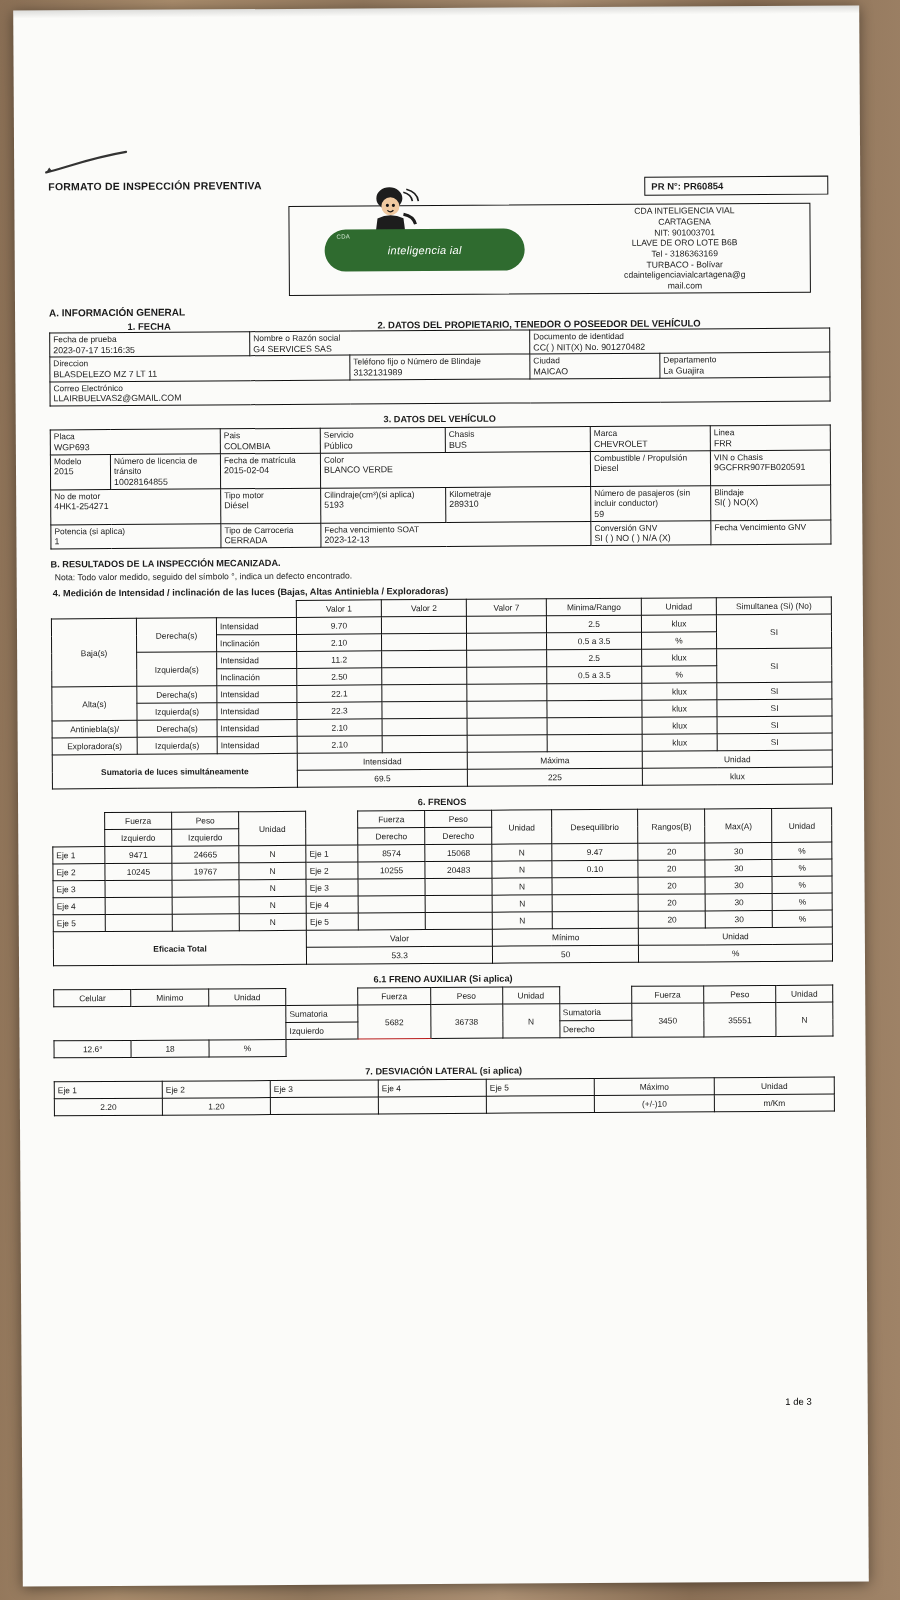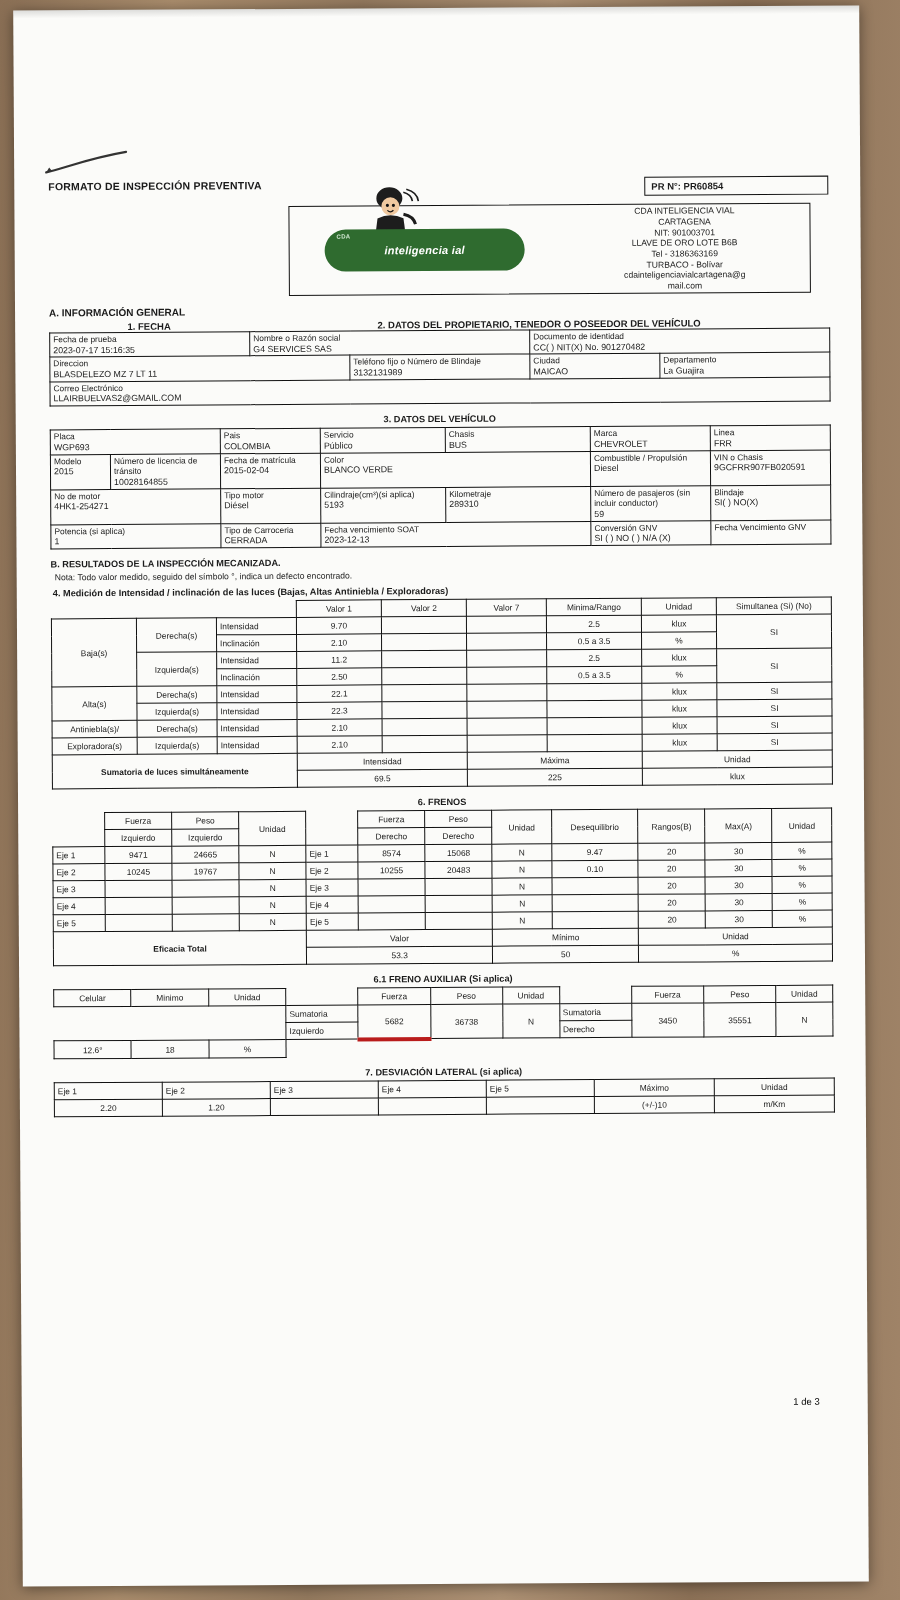--- a/index.html
+++ b/index.html
@@ -52,7 +52,7 @@
     background:#2f6b2f;
     display:flex;align-items:center;justify-content:center;
   }
-  .logo-badge span{color:#fff;font-size:11px;font-style:italic;font-weight:bold;letter-spacing:.3px;}
+  .logo-badge span{color:#fff;font-size:11px;font-style:italic;font-weight:normal;letter-spacing:.3px;}
   .logo-badge .cda{position:absolute;left:12px;top:4px;font-size:6px;color:#cfe6cf;font-style:normal;}
   .mascot{
     position:absolute;left:70px;top:-22px;width:64px;height:60px;

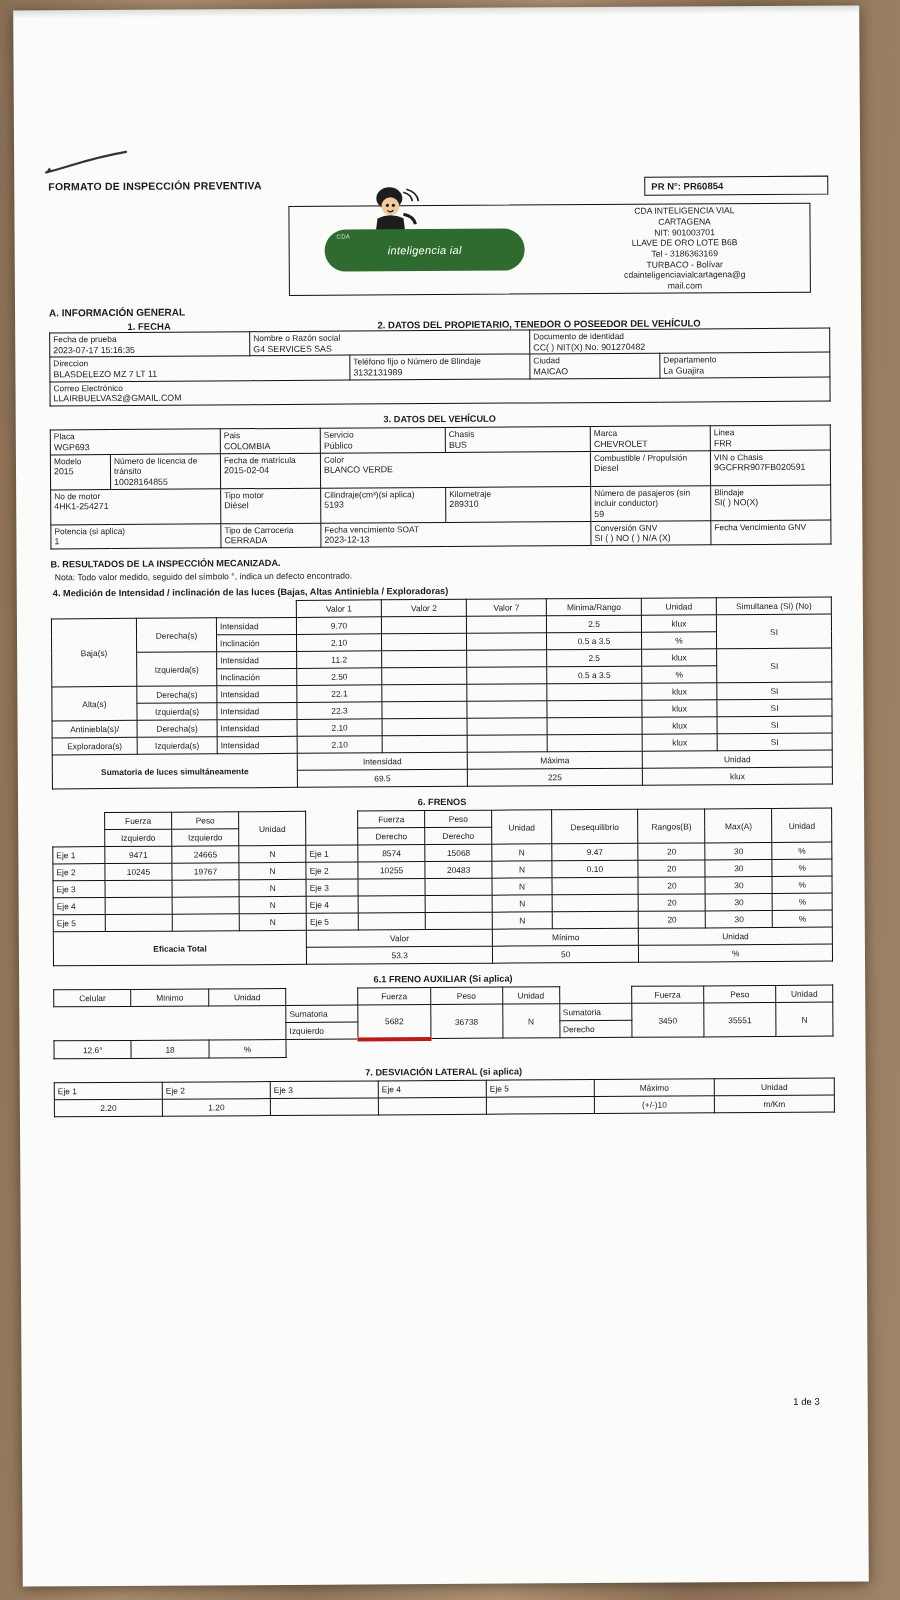--- a/index.html
+++ b/index.html
@@ -585,7 +585,7 @@
         <td rowspan="2" style="border:none"></td>
         <td rowspan="2" style="border:none"></td>
         <td class="l">Sumatoria</td>
-        <td rowspan="2" style="border-bottom:4px solid #b91c1c">5682</td>
+        <td rowspan="2" style="border-bottom:1px solid #b91c1c">5682</td>
         <td rowspan="2">36738</td>
         <td rowspan="2">N</td>
         <td class="l">Sumatoria</td>

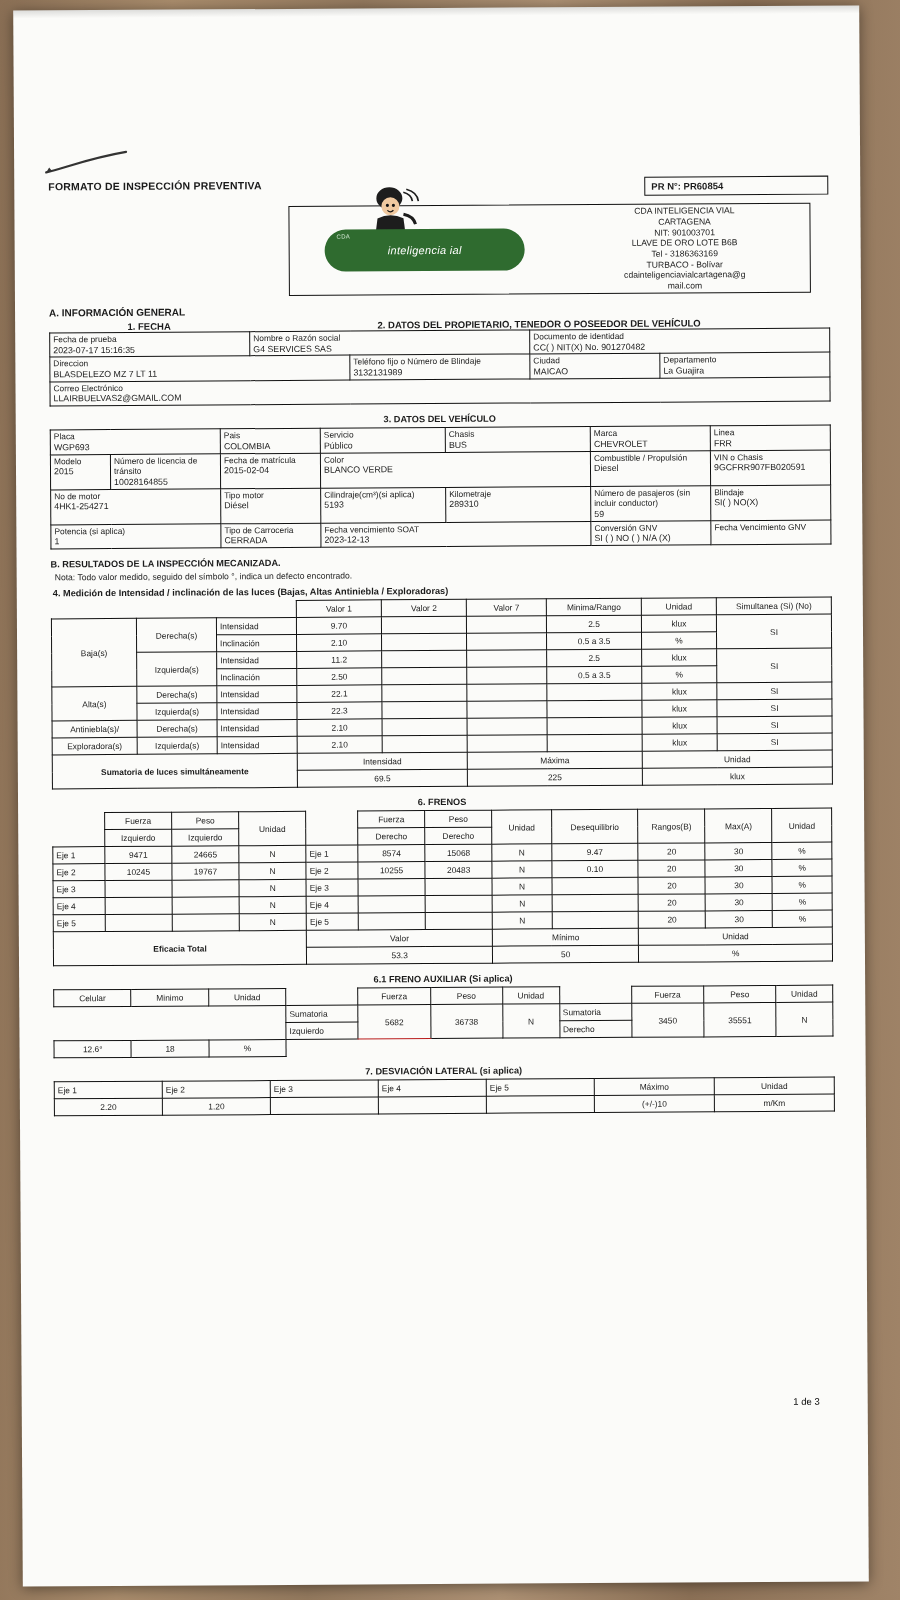--- a/index.html
+++ b/index.html
@@ -72,7 +72,7 @@
   .note{font-size:8.6px;margin:2px 0 6px 4px;}
   .capt{text-align:center;font-weight:bold;font-size:9.2px;margin:10px 0 3px 0;}
   .capt-l{font-weight:bold;font-size:9.2px;margin:10px 0 3px 0;}
-  .pagenum{position:absolute;right:48px;bottom:175px;font-size:9.5px;}
+  .pagenum{position:absolute;right:56px;bottom:175px;font-size:9.5px;}
   .pen{
     position:absolute;left:30px;top:140px;width:90px;height:26px;
   }

